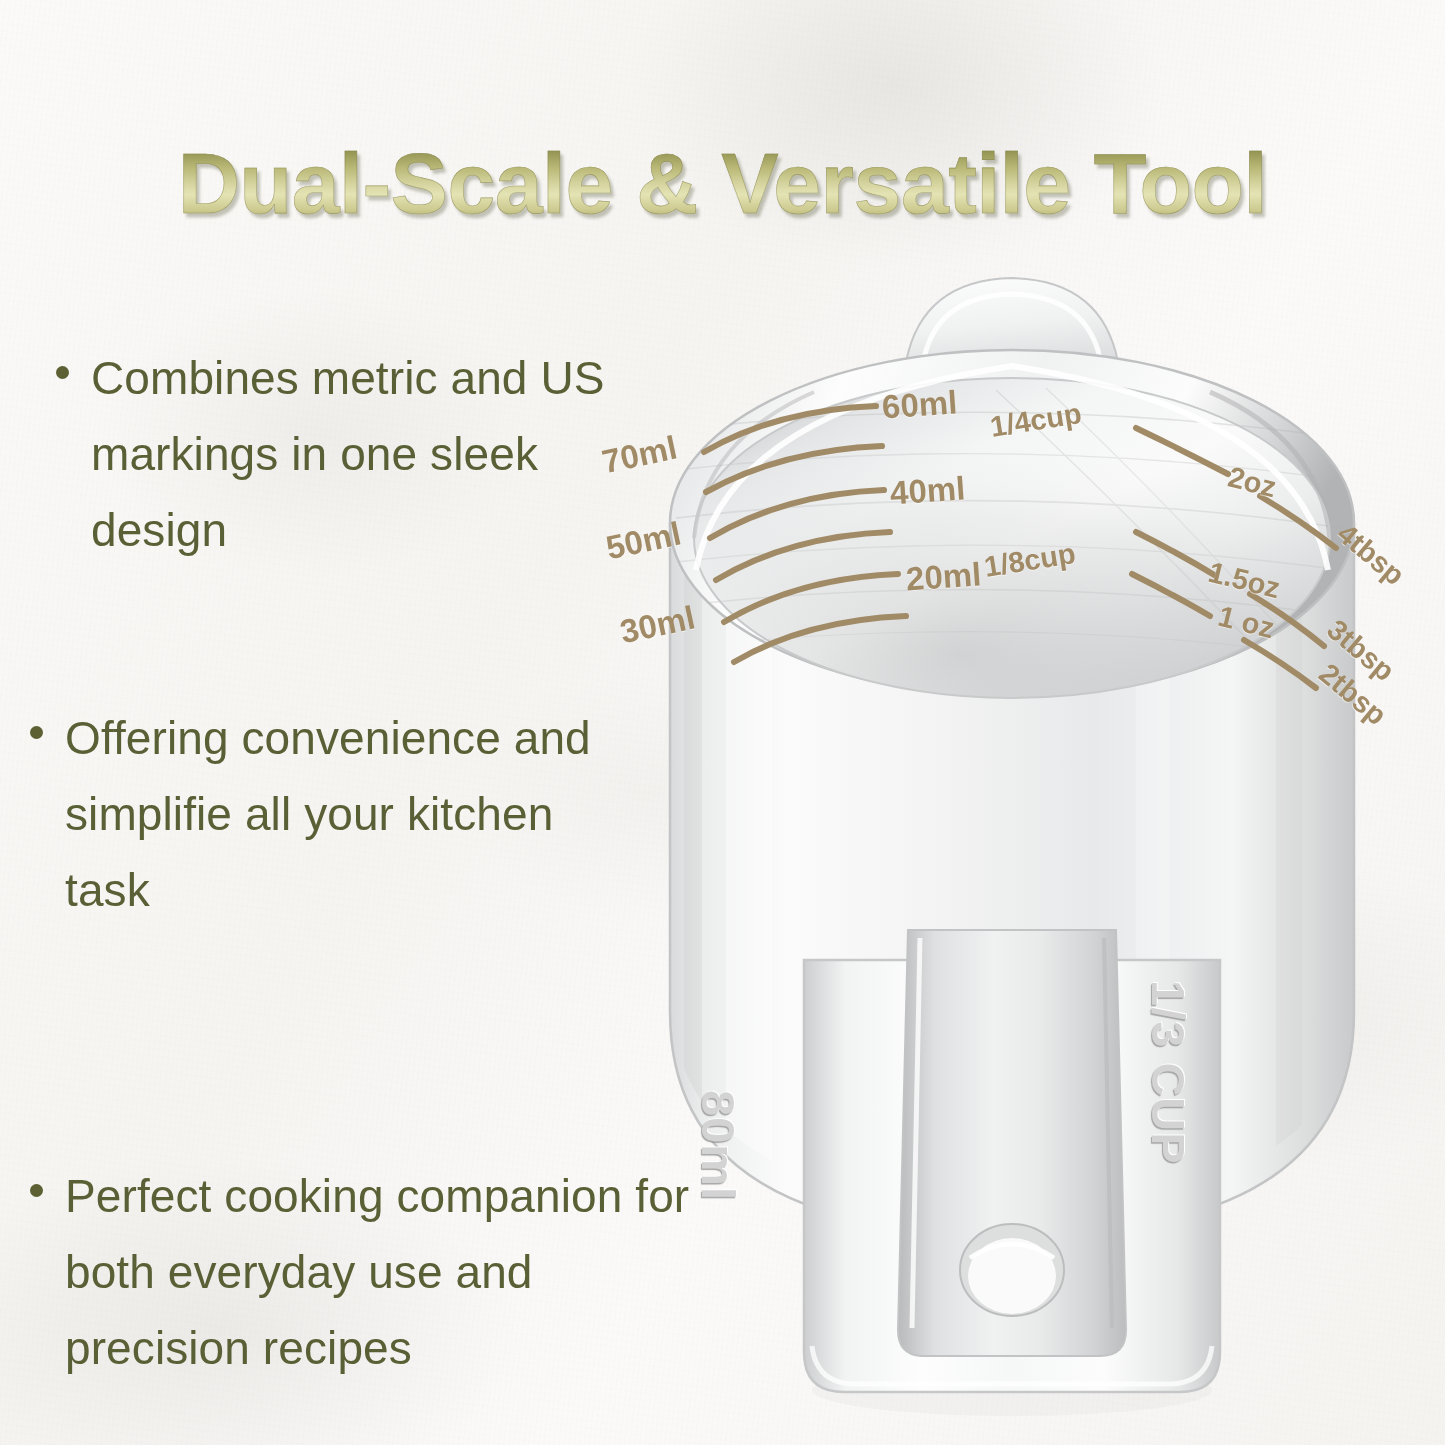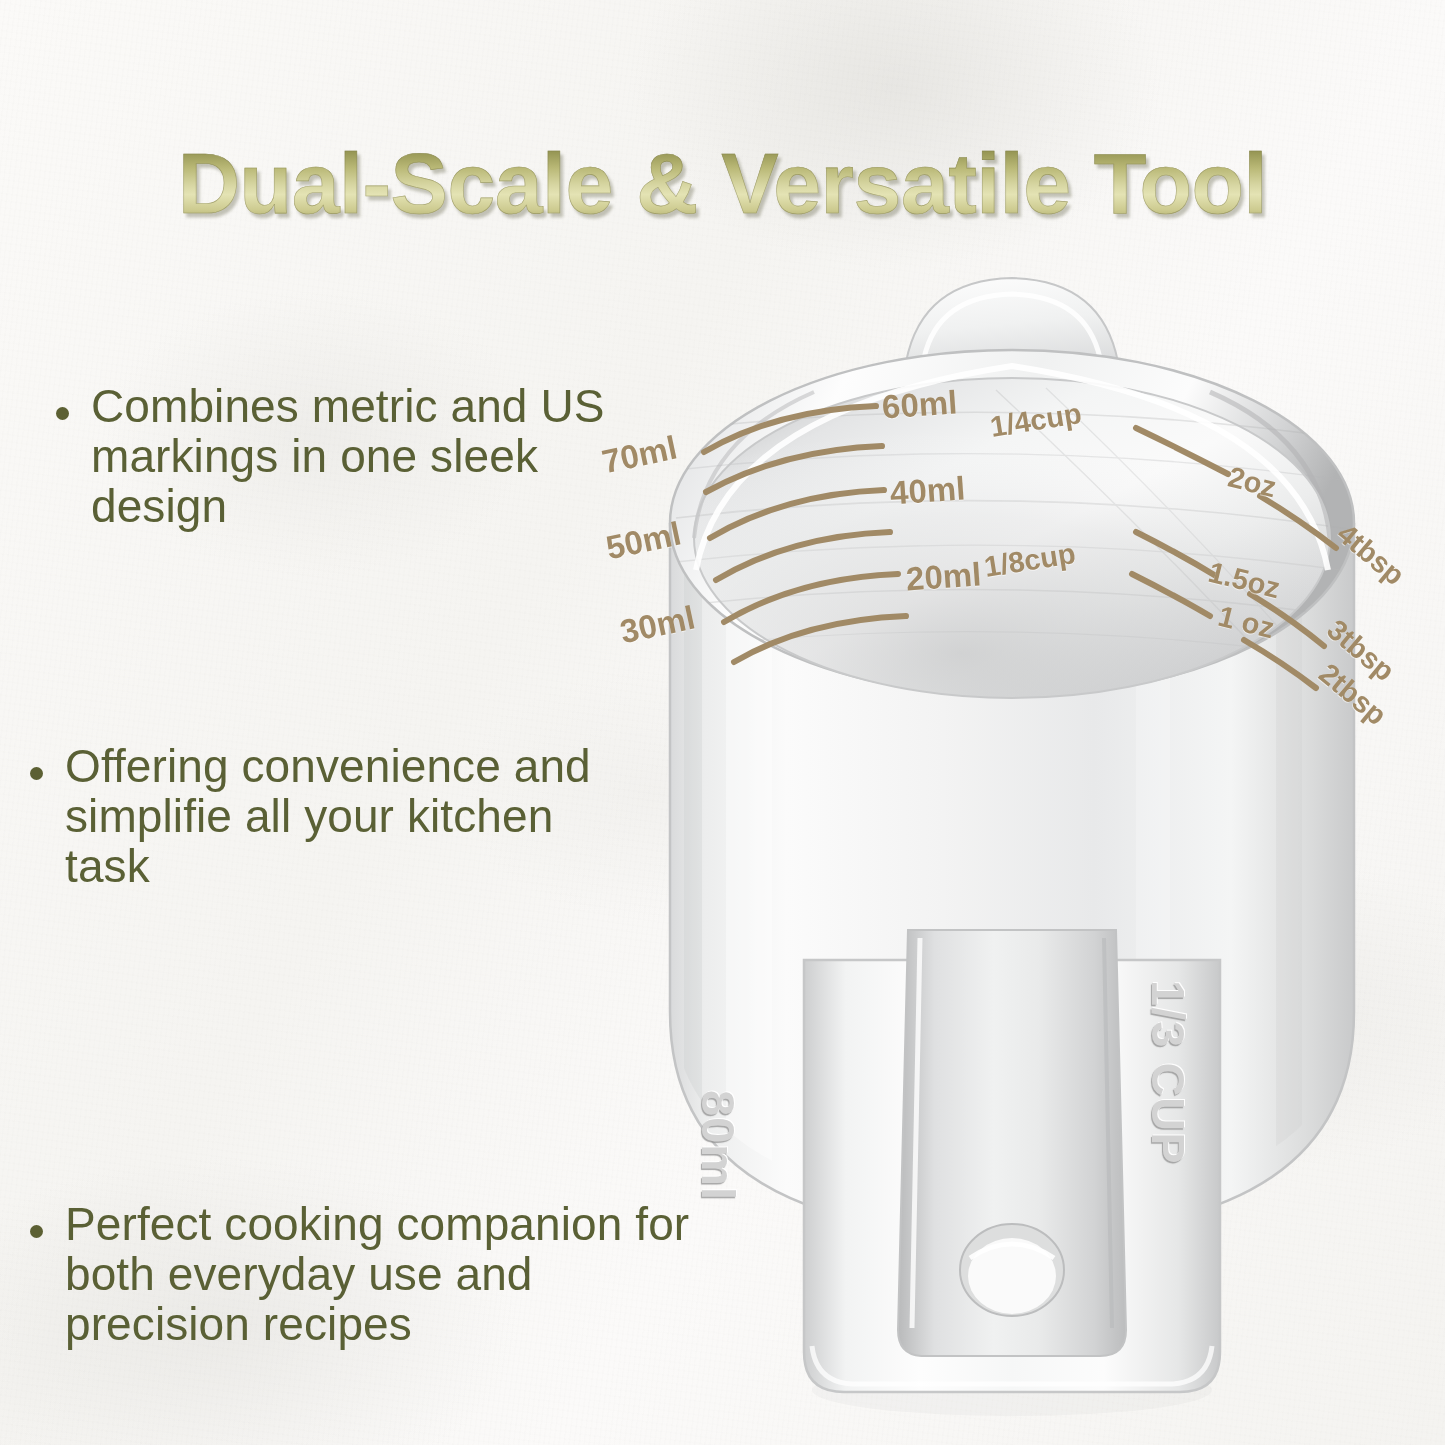--- a/index.html
+++ b/index.html
@@ -74,10 +74,9 @@
     align-items: flex-start;
     color: #5a6035;
     font-size: 46px;
-    line-height: 50px;
+    line-height: 76px;
     font-weight: 400;
     letter-spacing: 0.1px;
-    margin-top: 41px;
   }
   .bullet .dot {
     flex: 0 0 auto;

